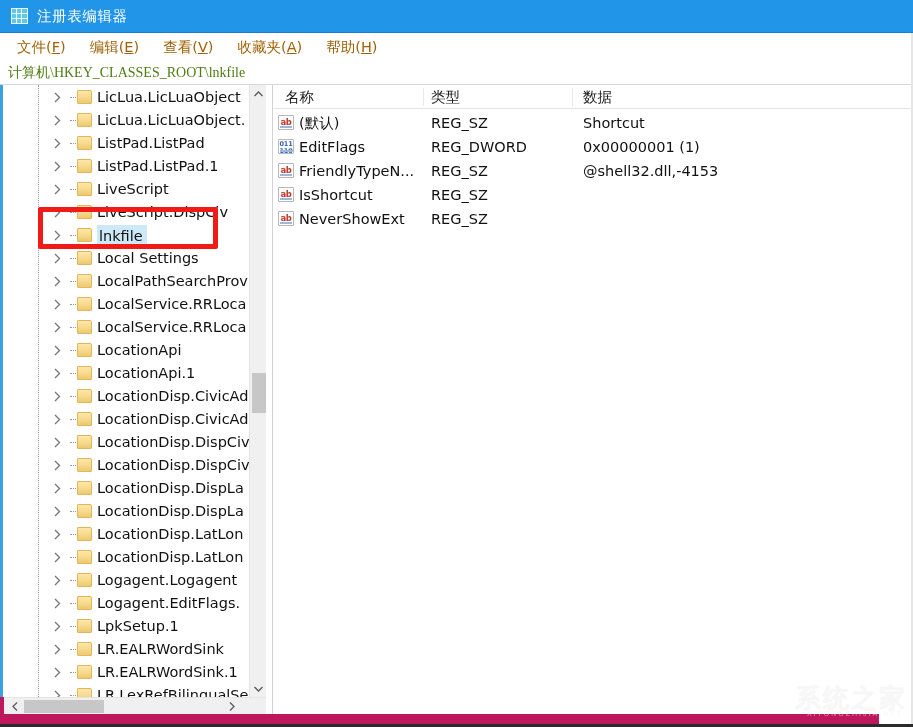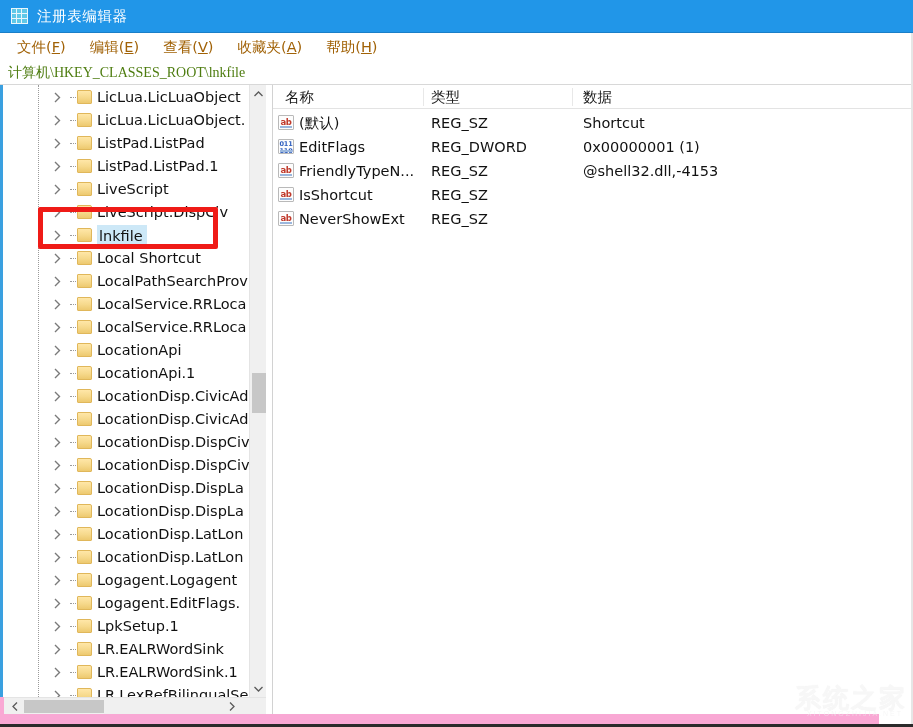--- a/index.html
+++ b/index.html
@@ -66,7 +66,7 @@
   
   #content{
     position:absolute; left:0; top:85px; width:879px; height:642px;
-    background:#f9a8d4;
+    background:#be185d;
     padding-left:17px;
   }
   

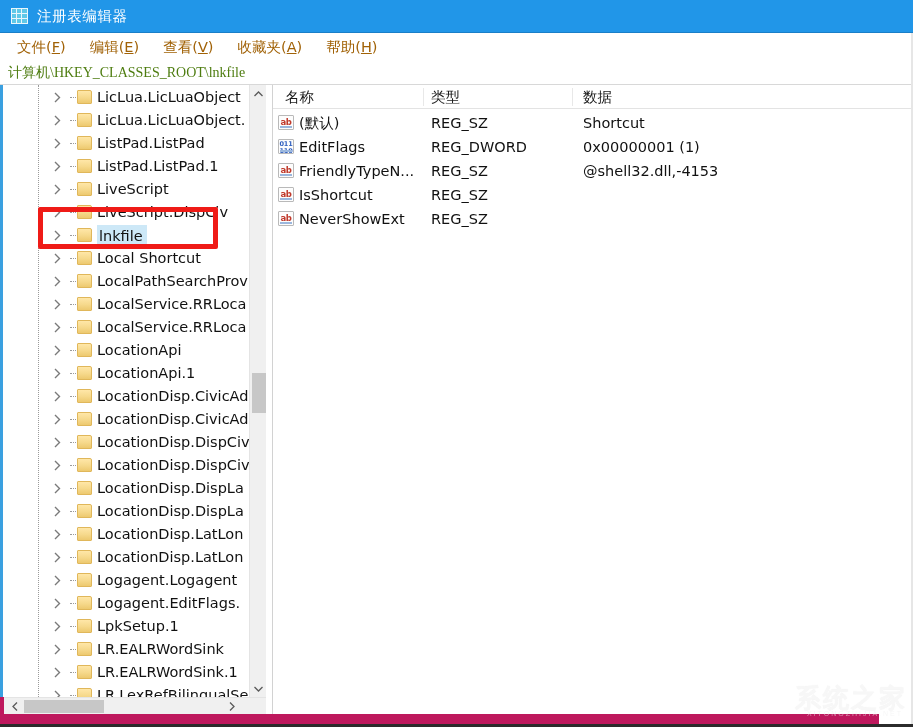--- a/index.html
+++ b/index.html
@@ -371,7 +371,7 @@
           <div class="folder">
             <div class="back"></div>
           </div>
-          <div class="node-label">Local Shortcut</div>
+          <div class="node-label">Local Settings</div>
         </div>
         <div class="tree-row" style="top: 185px;">
           <div class="chev">

